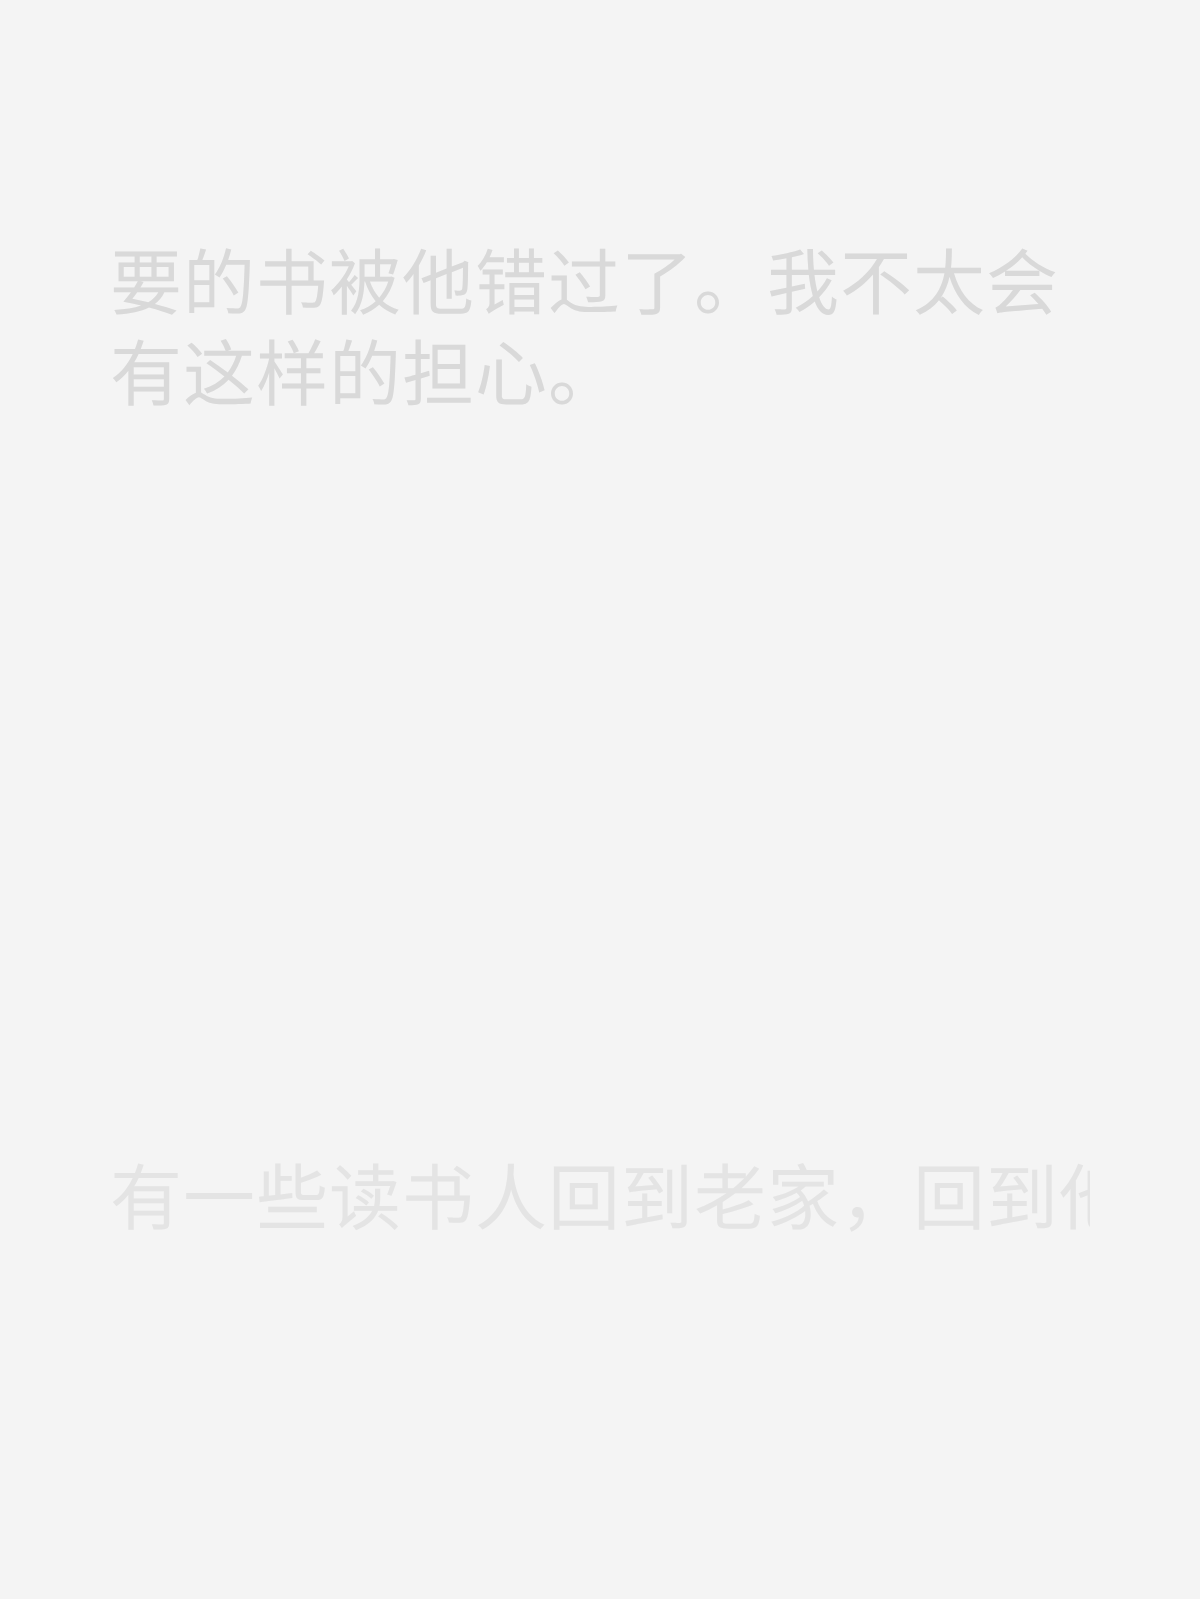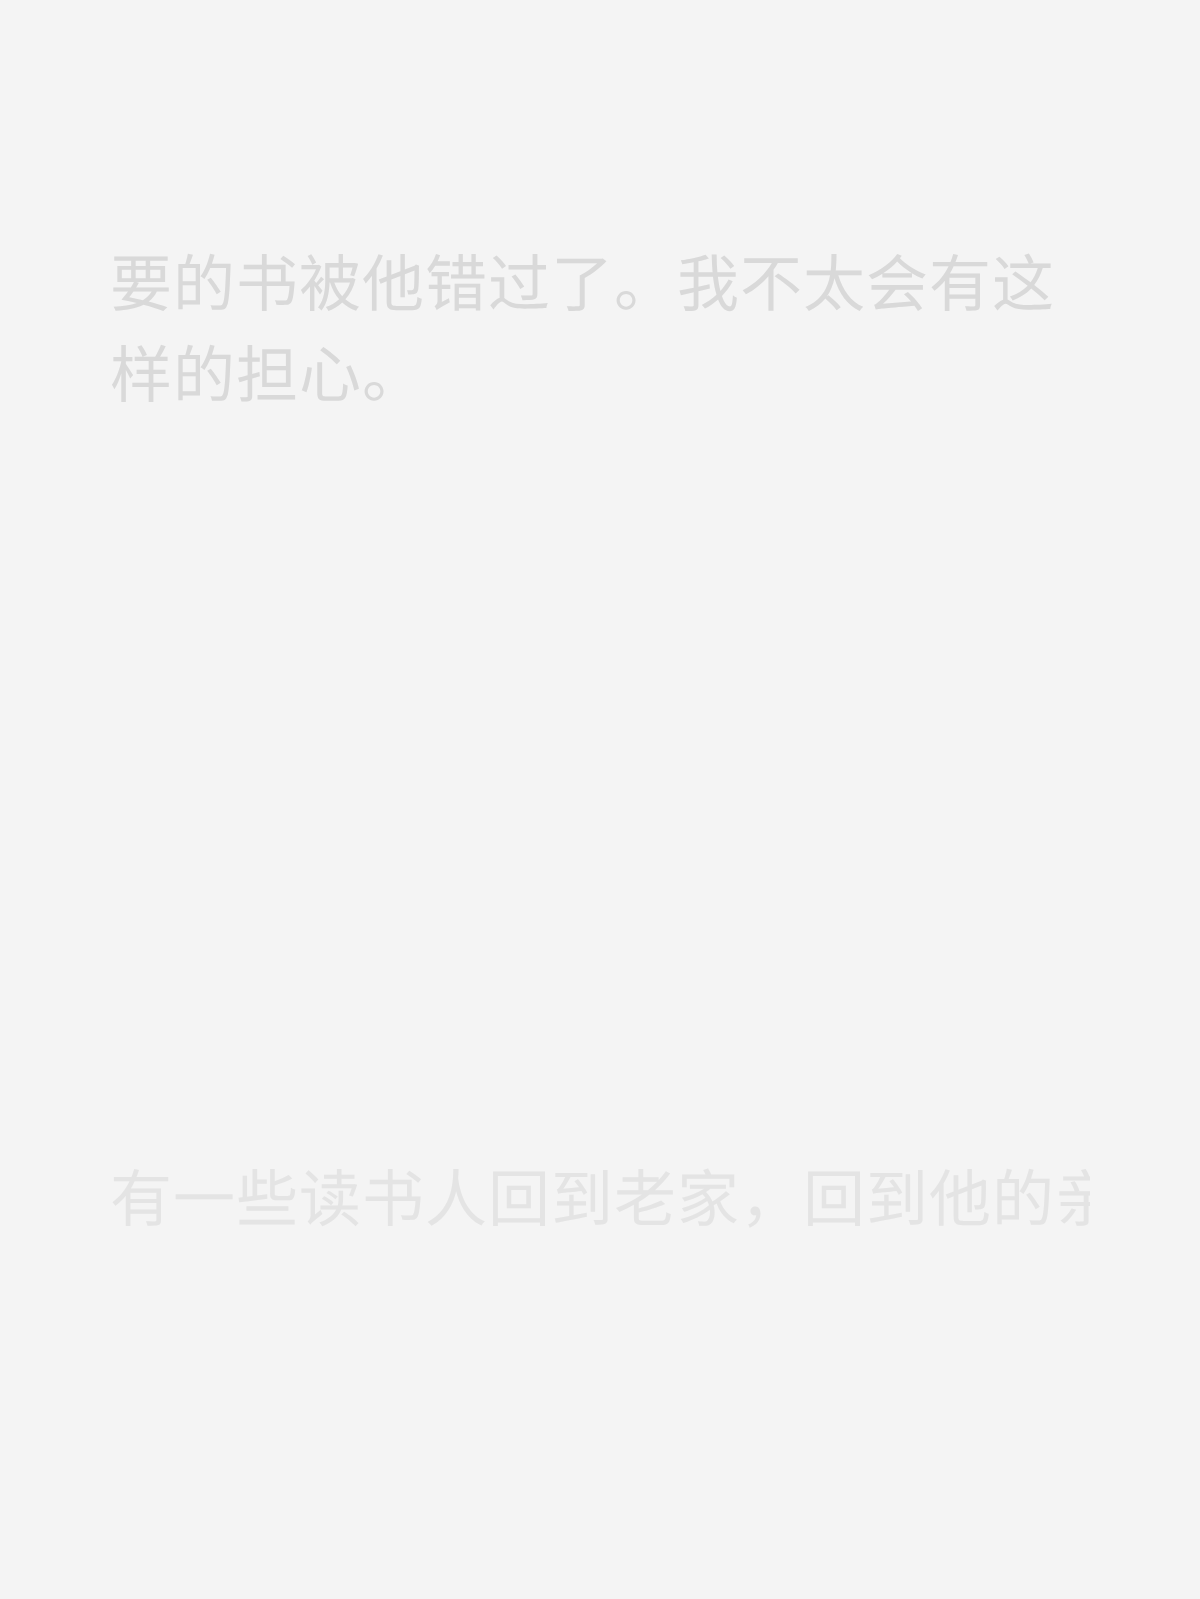--- a/index.html
+++ b/index.html
@@ -31,7 +31,7 @@
 
   .para {
     font-family: "Liberation Serif", "DejaVu Serif", serif;
-    font-size: 62px;
+    font-size: 72px;
     line-height: 91px;
     letter-spacing: 1px;
     margin: 0;

